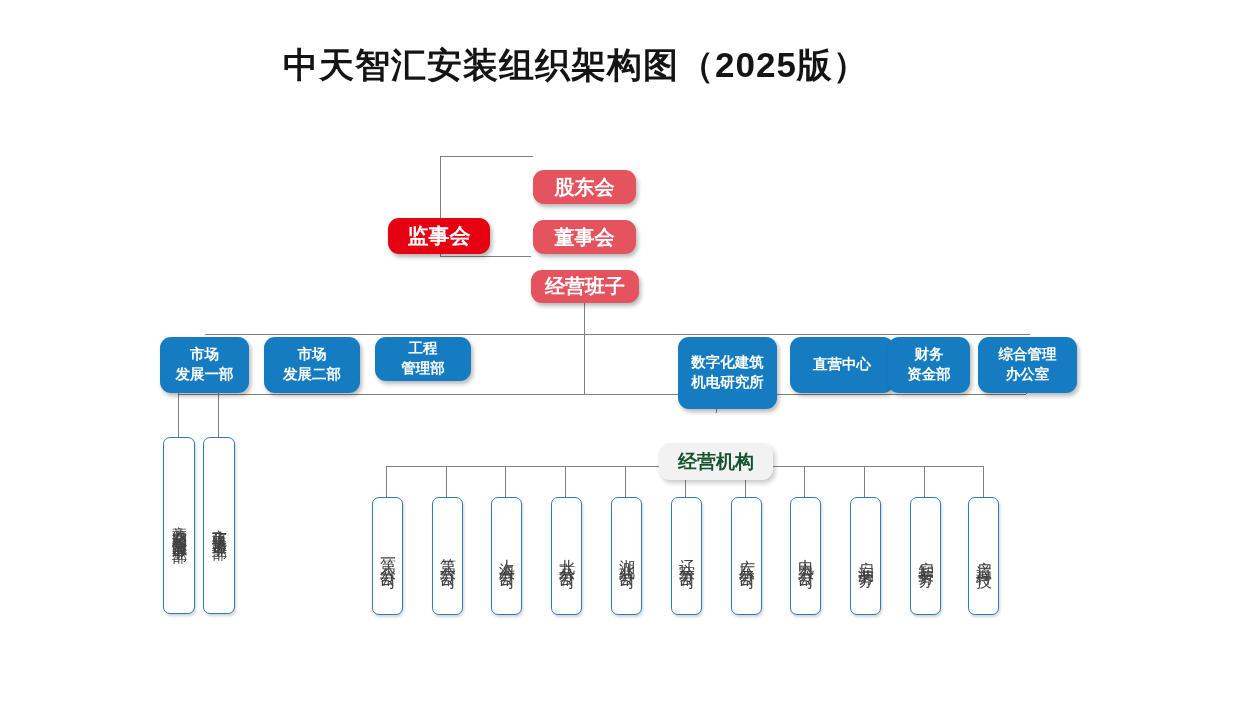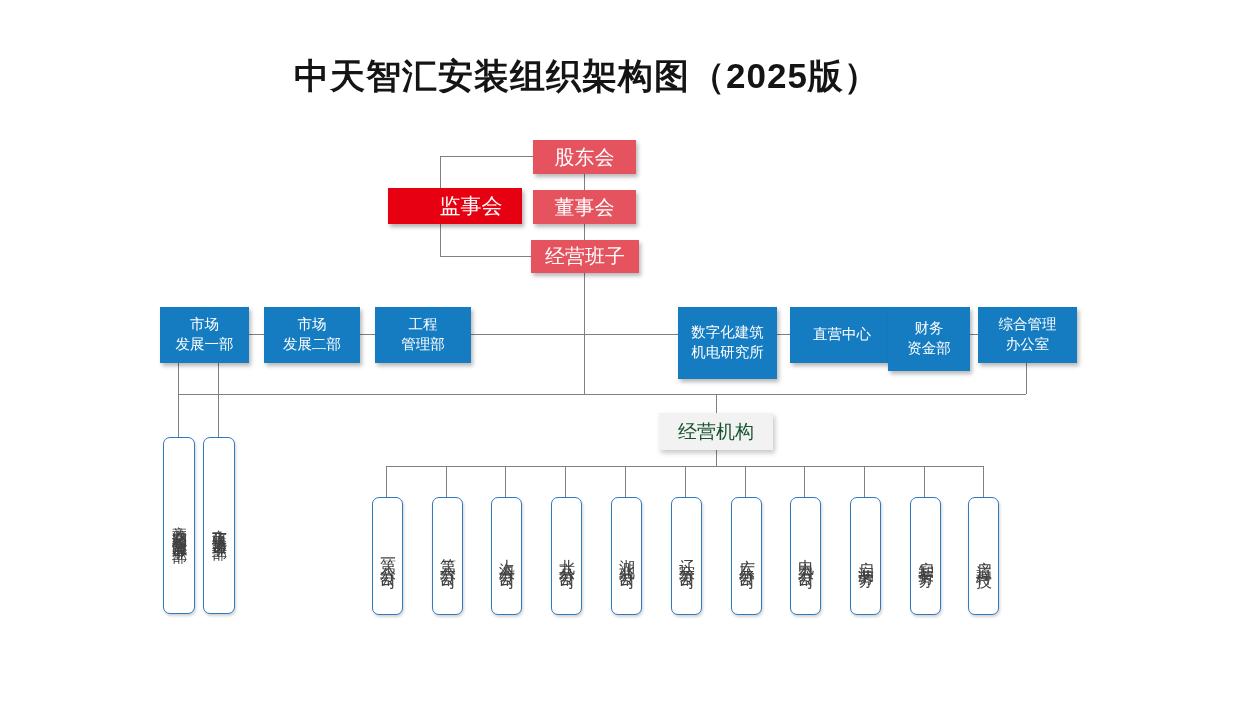--- a/index.html
+++ b/index.html
@@ -8,7 +8,7 @@
     font-family:"Liberation Sans","DejaVu Sans",sans-serif;
   }
   .title{
-    position:absolute;left:283px;top:42px;margin:11px;
+    position:absolute;left:283px;top:42px;margin:0;
     font-size:35px;font-weight:bold;color:#141414;letter-spacing:1px;white-space:nowrap;
   }
   .line{position:absolute;background:#808080;z-index:1;}

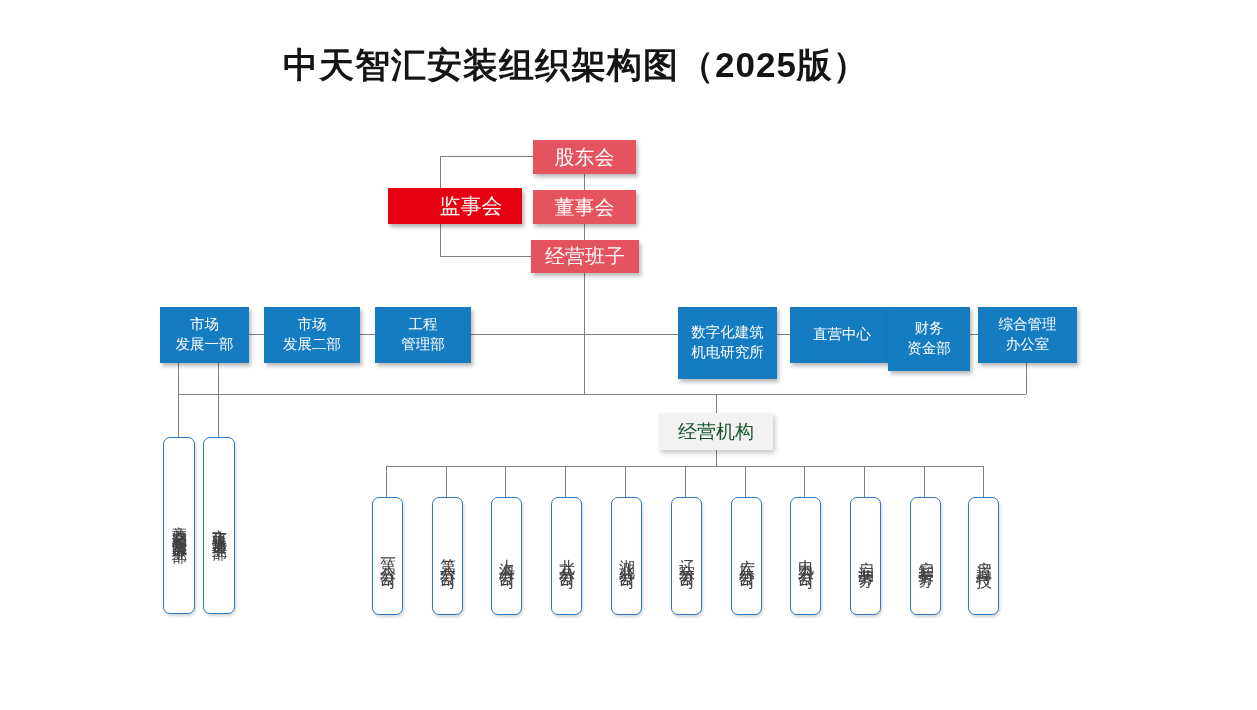--- a/index.html
+++ b/index.html
@@ -16,7 +16,7 @@
   .vline{width:1px;}
   .node{
     position:absolute;z-index:2;display:flex;align-items:center;justify-content:center;
-    text-align:center;border-radius:0;font-weight:normal;white-space:pre-line;
+    text-align:center;border-radius:11px;font-weight:bold;white-space:pre-line;margin-top:30px;
   }
   .red{background:#E4535E;color:#ffffff;font-size:20px;box-shadow:2px 3px 4px rgba(0,0,0,0.28);}
   .red-bright{background:#E60012;color:#ffffff;font-size:21px;box-shadow:2px 3px 4px rgba(0,0,0,0.30);}

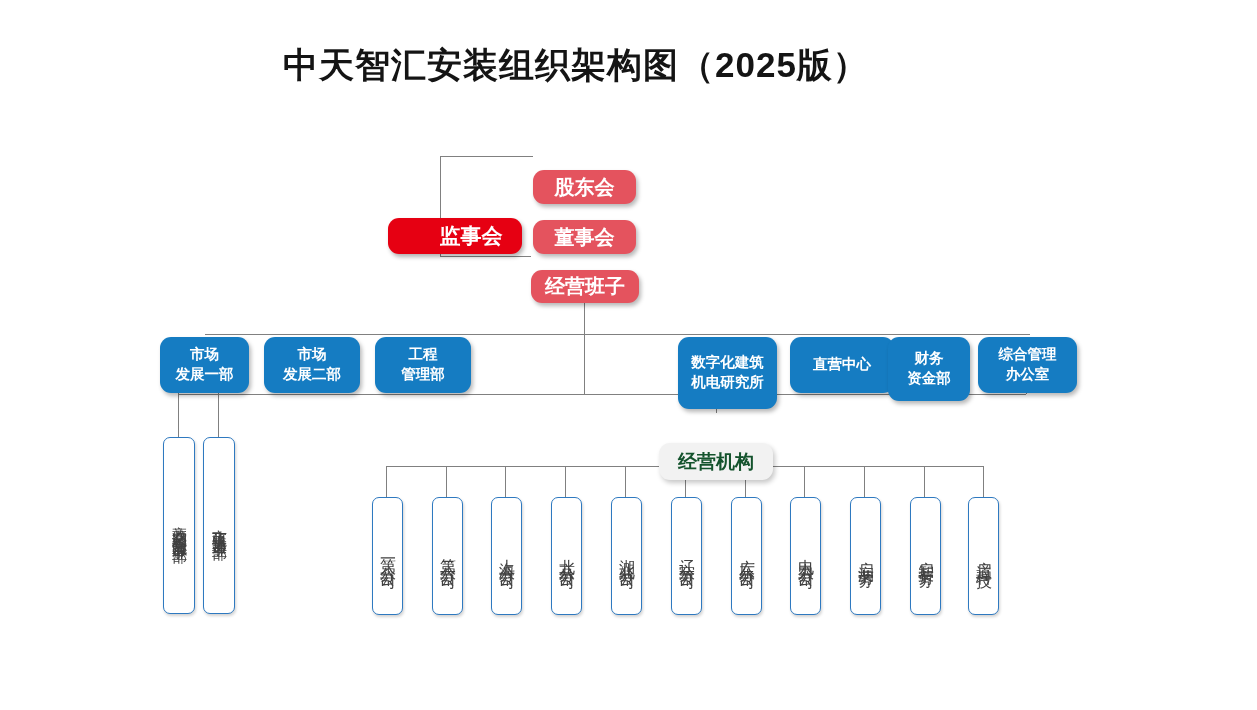--- a/index.html
+++ b/index.html
@@ -68,7 +68,7 @@
   <div class="line vline" style="left:983px;top:466px;height:31px;"></div>
 
   <div class="node red" style="left:533px;top:140px;width:103px;height:34px;">股东会</div>
-  <div class="node red-bright" style="left:388px;top:188px;width:102px;height:36px;padding-left:32px;">监事会</div>
+  <div class="node red-bright" style="left:388px;top:188px;width:102px;height:36px;">监事会</div>
   <div class="node red" style="left:533px;top:190px;width:103px;height:34px;">董事会</div>
   <div class="node red" style="left:531px;top:240px;width:108px;height:33px;">经营班子</div>
 

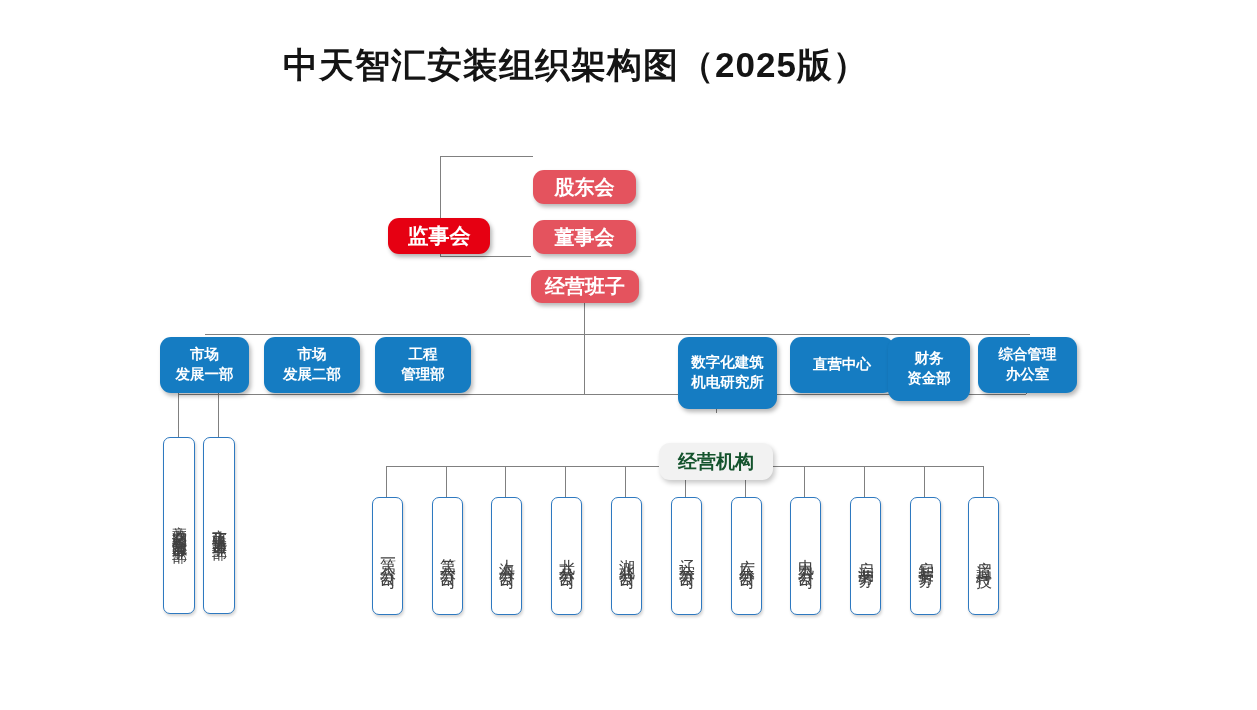--- a/index.html
+++ b/index.html
@@ -76,7 +76,7 @@
 发展一部</div>
   <div class="node blue" style="left:264px;top:307px;width:96px;height:56px;">市场
 发展二部</div>
-  <div class="node blue" style="left:375px;top:307px;width:96px;height:56px;">工程
+  <div class="node blue" style="left:375px;top:307px;width:96px;height:44px;">工程
 管理部</div>
   <div class="node blue" style="left:678px;top:307px;width:99px;height:72px;">数字化建筑
 机电研究所</div>

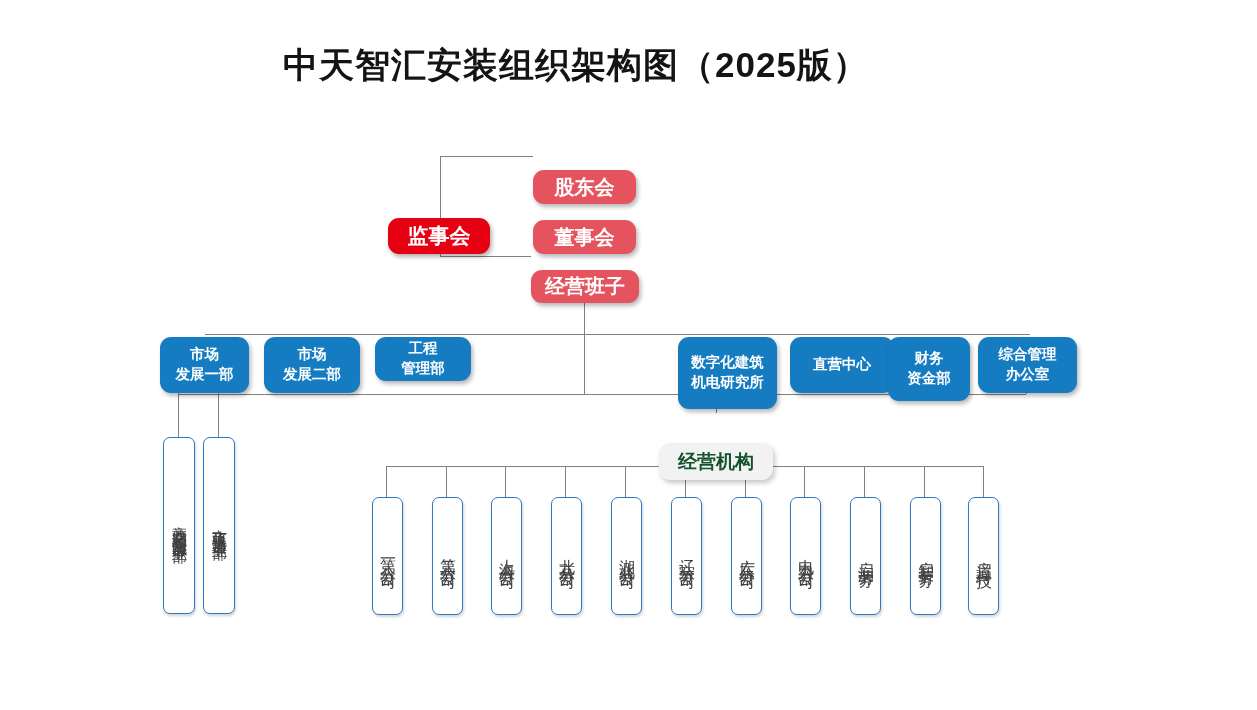--- a/index.html
+++ b/index.html
@@ -81,7 +81,7 @@
   <div class="node blue" style="left:678px;top:307px;width:99px;height:72px;">数字化建筑
 机电研究所</div>
   <div class="node blue" style="left:790px;top:307px;width:104px;height:56px;">直营中心</div>
-  <div class="node blue" style="left:888px;top:307px;width:82px;height:64px;">财务
+  <div class="node blue" style="left:888px;top:307px;width:82px;height:56px;">财务
 资金部</div>
   <div class="node blue" style="left:978px;top:307px;width:99px;height:56px;">综合管理
 办公室</div>

